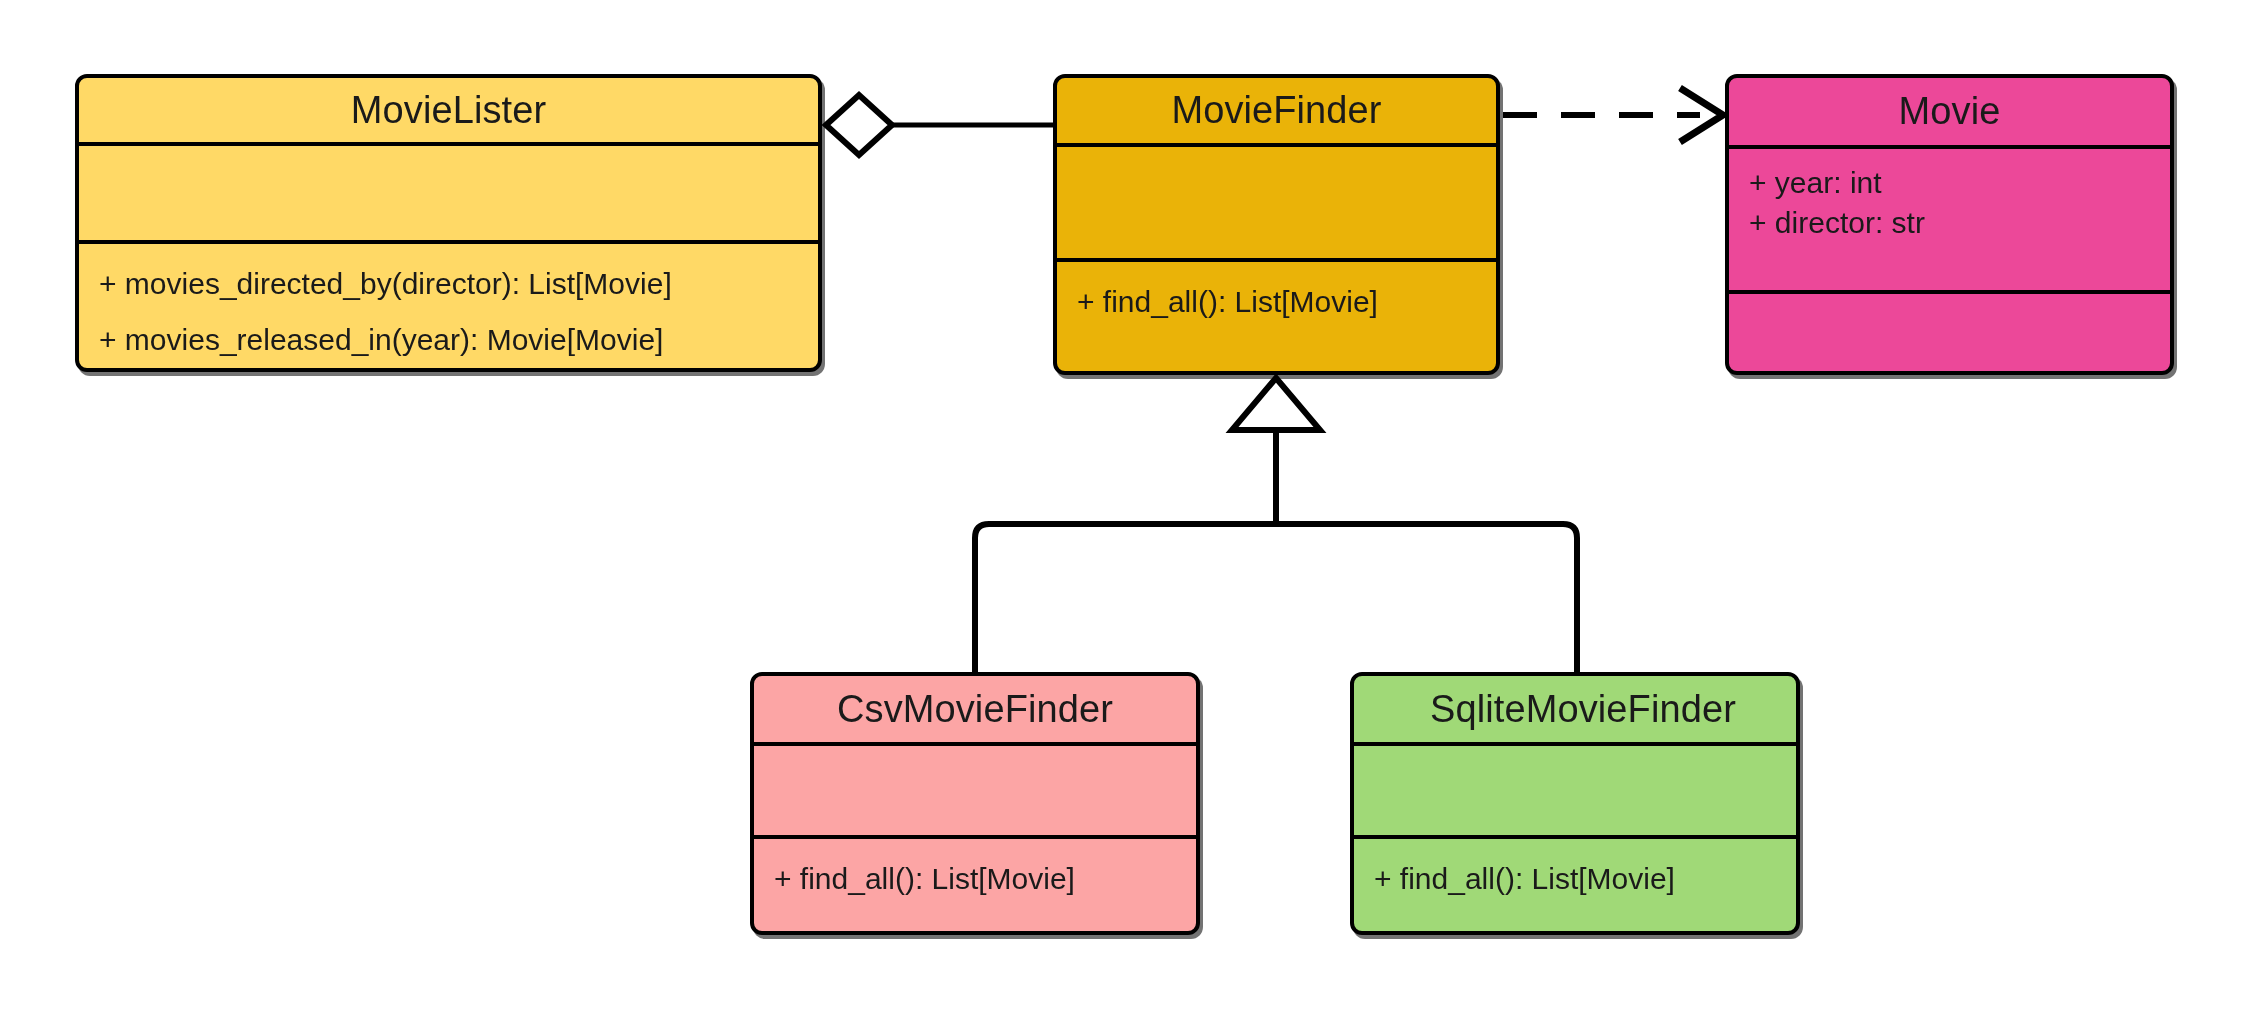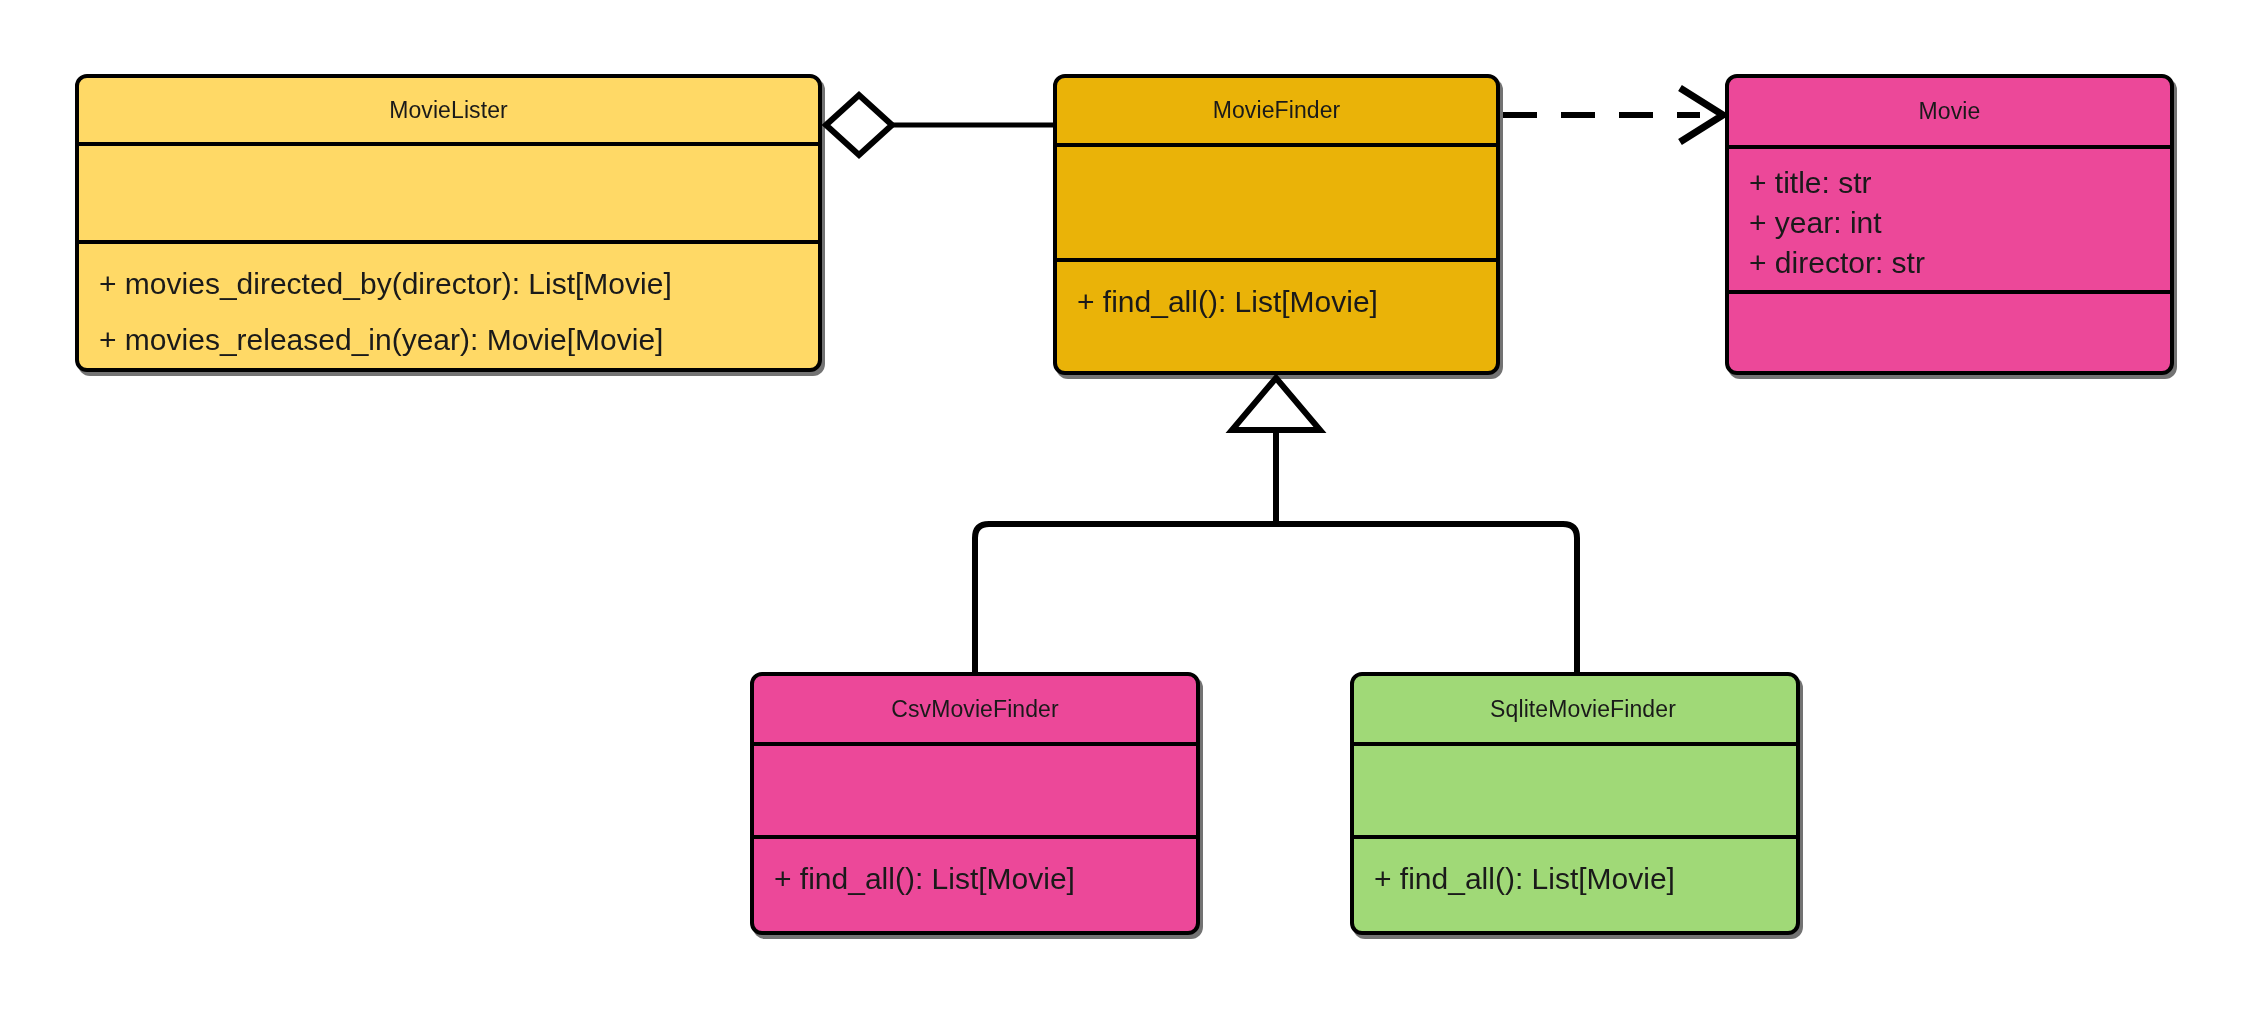--- a/index.html
+++ b/index.html
@@ -42,7 +42,7 @@
     display: flex;
     align-items: center;
     justify-content: center;
-    font-size: 23px;
+    font-size: 38px;
     color: #1a1a1a;
     letter-spacing: 0.1px;
   }

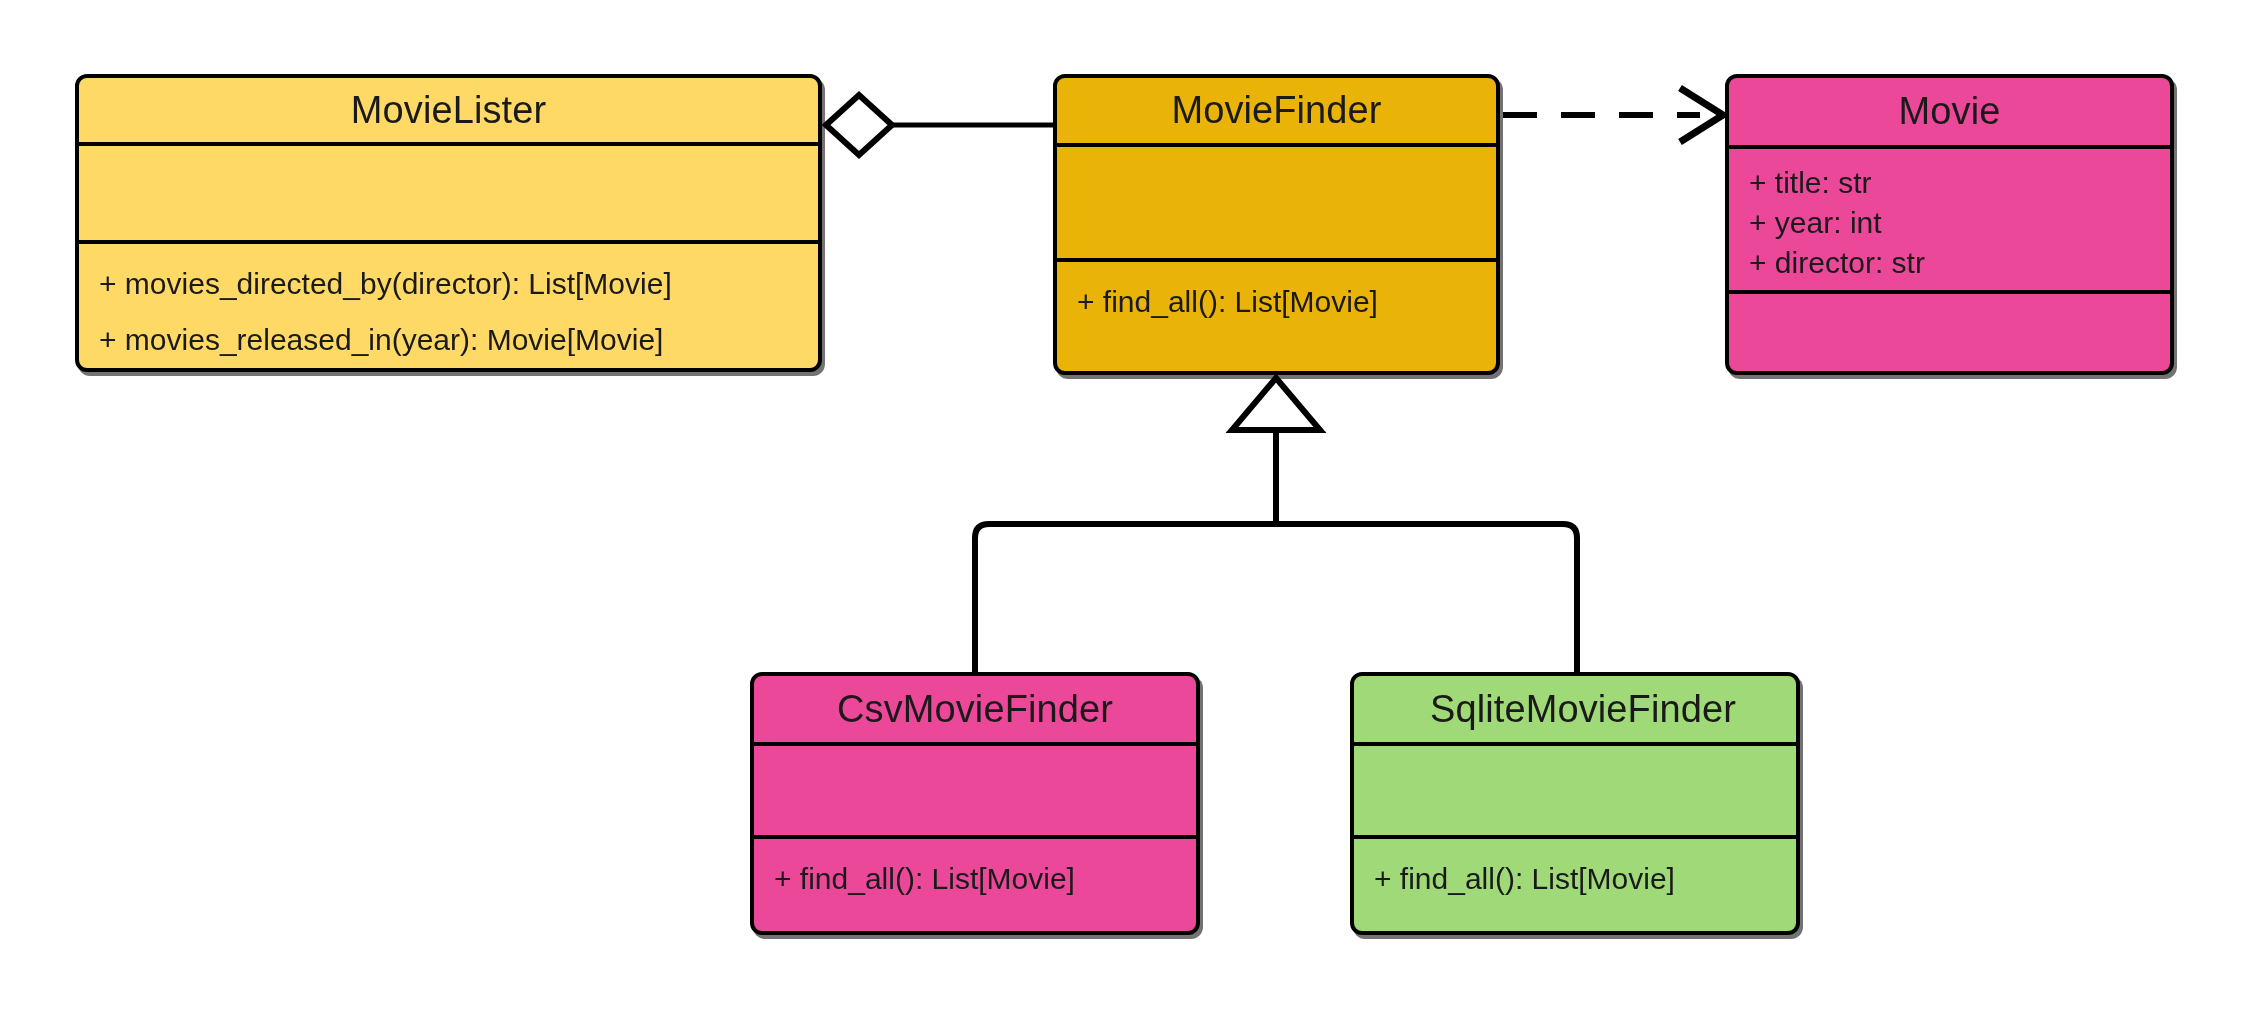--- a/index.html
+++ b/index.html
@@ -117,7 +117,6 @@
   <div class="uml-class" style="left:1725px; top:74px; width:449px; height:301px; background:#ec4899;">
     <div class="compartment class-name" style="height:67px;">Movie</div>
     <div class="compartment div-top member-list" style="height:145px;">
-      <div class="member">+ title: str</div>
       <div class="member">+ year: int</div>
       <div class="member">+ director: str</div>
     </div>

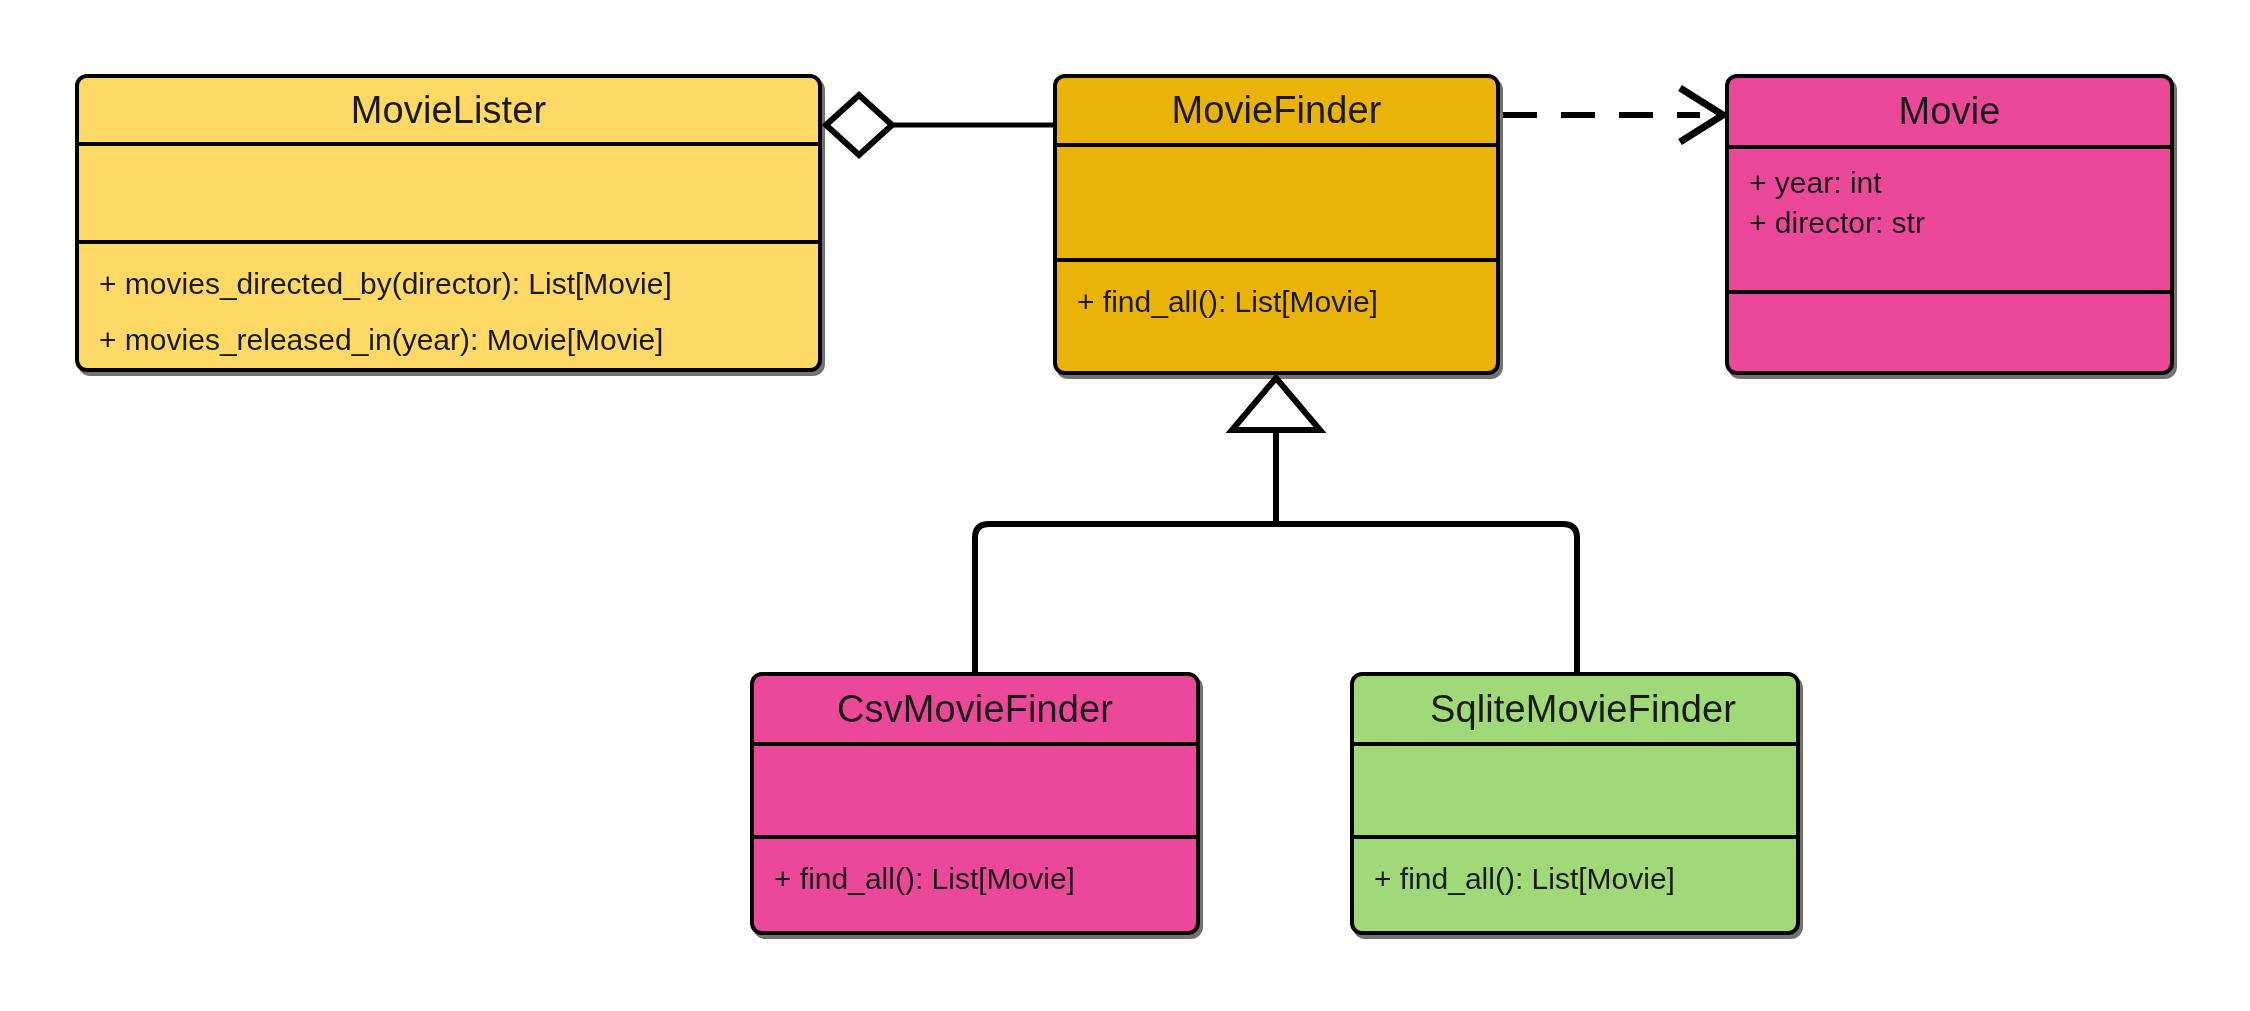--- a/index.html
+++ b/index.html
@@ -123,7 +123,7 @@
     <div class="compartment div-top member-list" style="flex:1;"></div>
   </div>
 
-  <div class="uml-class" style="left:750px; top:672px; width:450px; height:263px; background:#ec4899;">
+  <div class="uml-class" style="left:750px; top:672px; width:450px; height:263px; background:#fca5a5;">
     <div class="compartment class-name" style="height:66px;">CsvMovieFinder</div>
     <div class="compartment div-top member-list" style="height:93px;"></div>
     <div class="compartment div-top member-list pad-mid" style="flex:1;">

